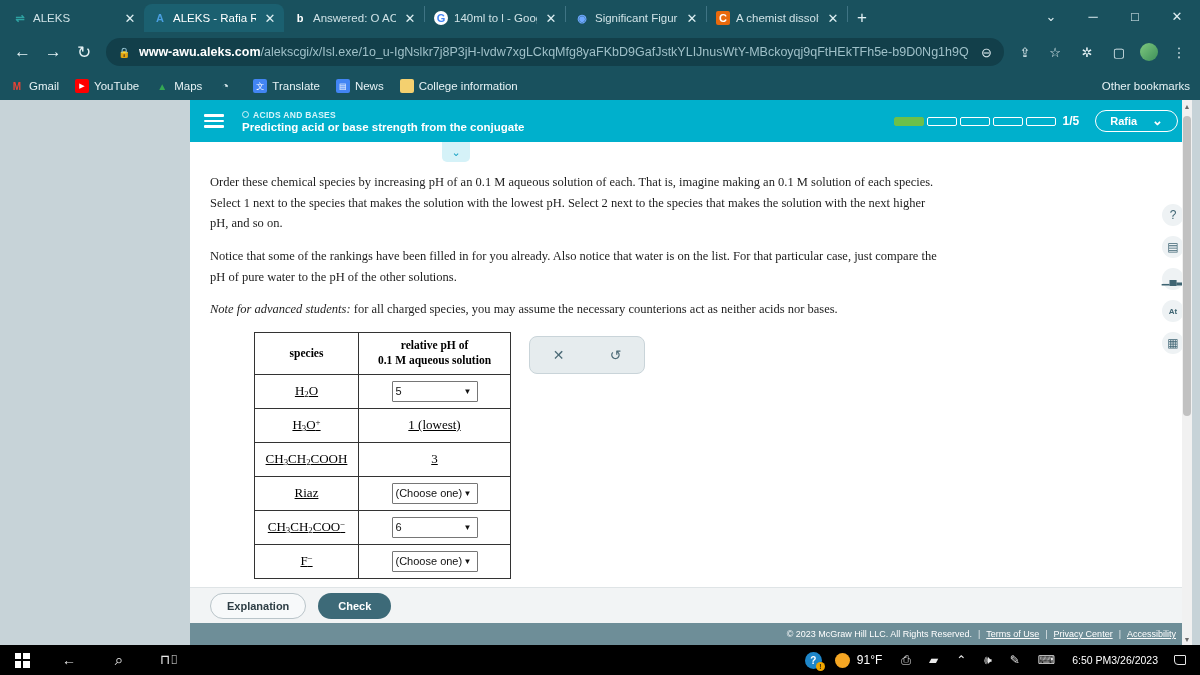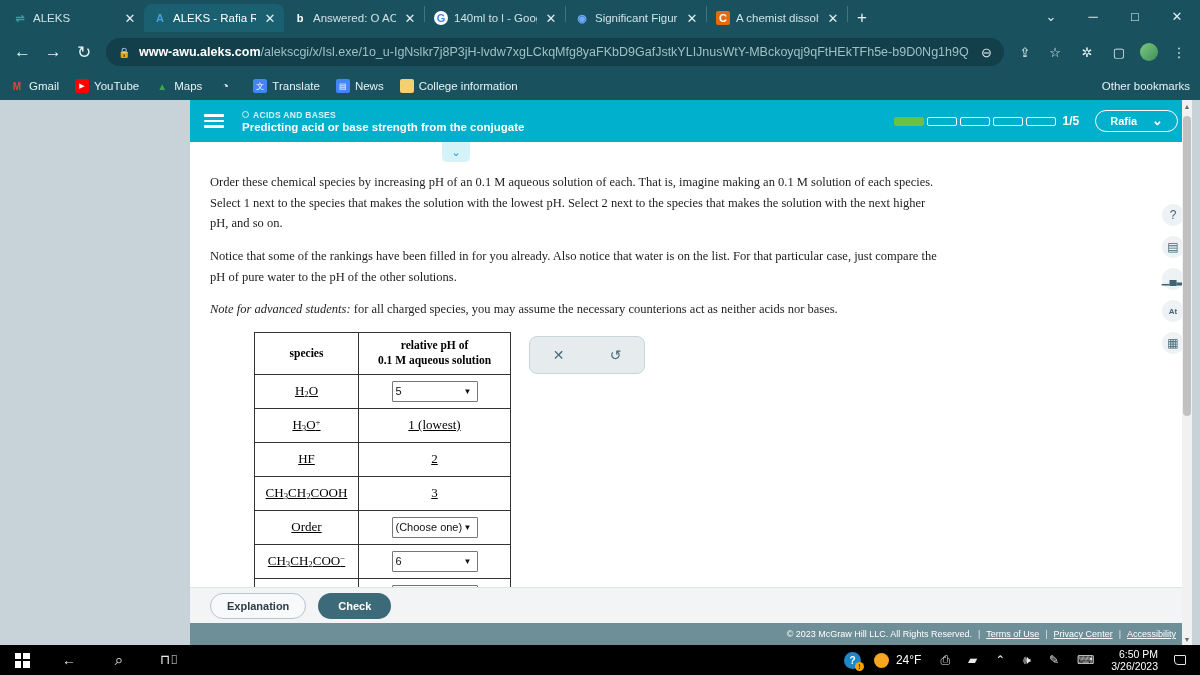--- a/index.html
+++ b/index.html
@@ -309,10 +309,6 @@
                 <td class="val-note">1 (lowest)</td>
               </tr>
               <tr>
-                <td>HF</td>
-                <td class="val-plain">2</td>
-              </tr>
-              <tr>
                 <td>CH<sub>3</sub>CH<sub>2</sub>COOH</td>
                 <td class="val-plain">3</td>
               </tr>

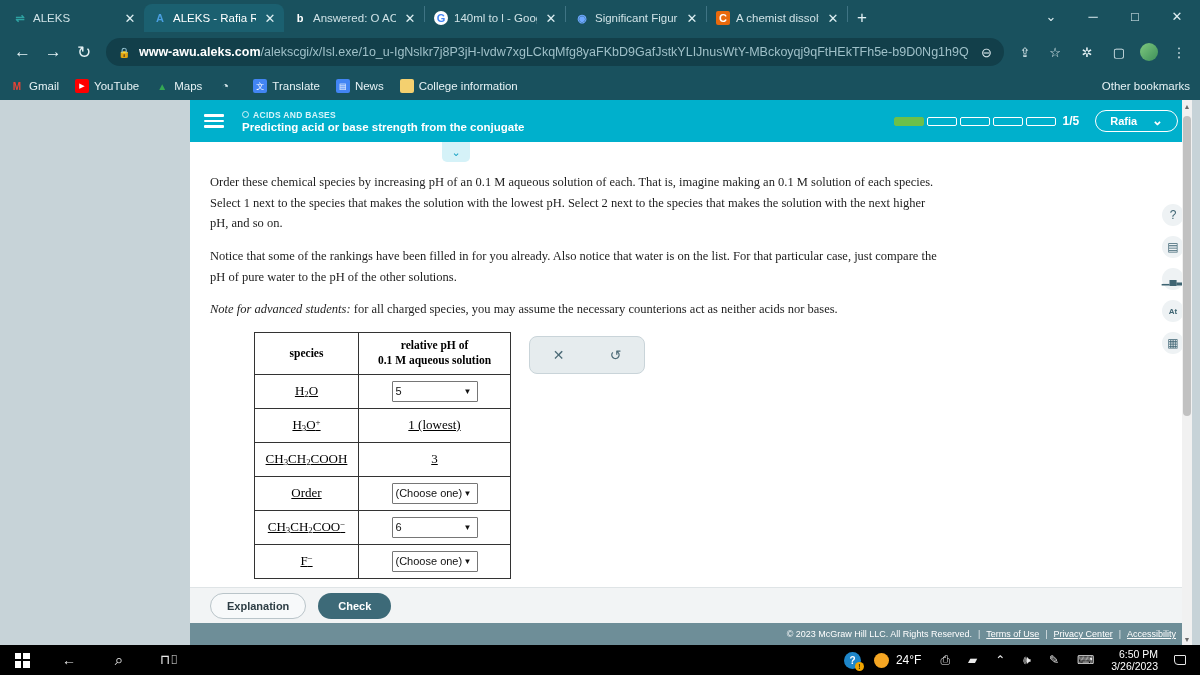--- a/index.html
+++ b/index.html
@@ -313,7 +313,7 @@
                 <td class="val-plain">3</td>
               </tr>
               <tr>
-                <td>Order</td>
+                <td>Riaz</td>
                 <td>
                   <span class="ddwrap">
                     <select class="dd"><option>(Choose one)</option></select>

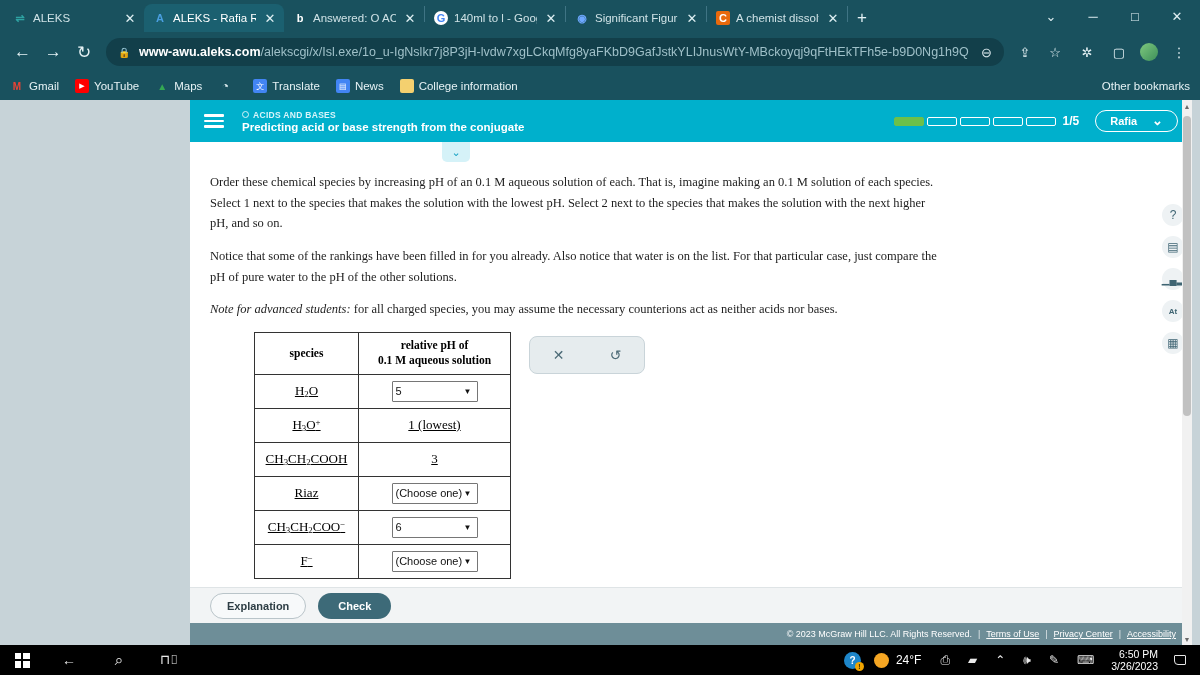--- a/index.html
+++ b/index.html
@@ -399,7 +399,7 @@
       </div>
     <div class="weather">
       <span class="sun"></span>
-      <span>24°F</span>
+      <span>91°F</span>
     </div>
     <div class="ti">⎙</div>
     <div class="ti">▰</div>

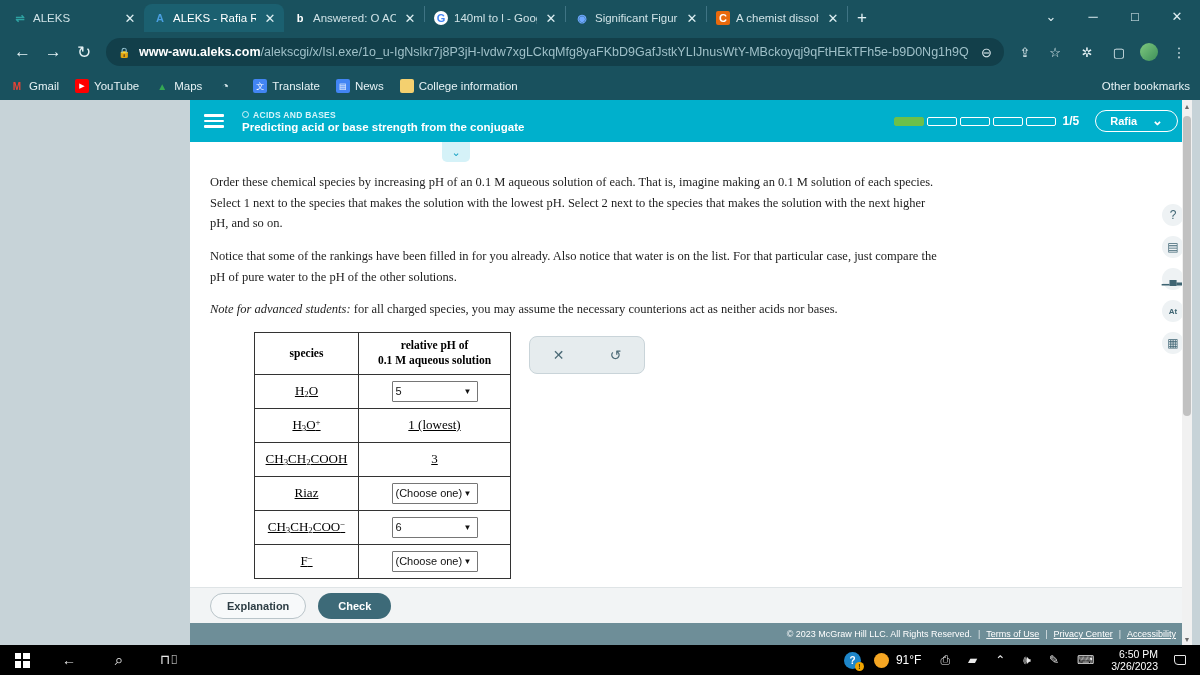--- a/index.html
+++ b/index.html
@@ -126,7 +126,7 @@
   .tray .ti { height: 30px; display: flex; align-items: center; justify-content: center; padding: 0 9px; font-size: 12px; color: #eaeaea; }
   .weather { display: flex; align-items: center; gap: 7px; padding: 0 10px 0 4px; font-size: 12px; color: #ffffff; }
   .sun { width: 15px; height: 15px; border-radius: 50%; background: #f5a623; }
-  .clock { display: flex; flex-direction: column; align-items: flex-end; line-height: 1.15; font-size: 10.5px; padding: 0 8px; }
+  .clock { display: flex; flex-direction: row; align-items: flex-end; line-height: 1.15; font-size: 10.5px; padding: 0 8px; }
   .notif { width: 28px; height: 30px; display: flex; align-items: center; justify-content: center; }
   .notif-sq { width: 12px; height: 10px; border: 1.3px solid #e6e6e6; border-radius: 1px 1px 1px 4px; }
   .help-badge { position: relative; width: 17px; height: 17px; border-radius: 50%; background: #1e86c9; color: #fff; font-size: 10px; display: flex; align-items: center; justify-content: center; font-weight: bold; }

